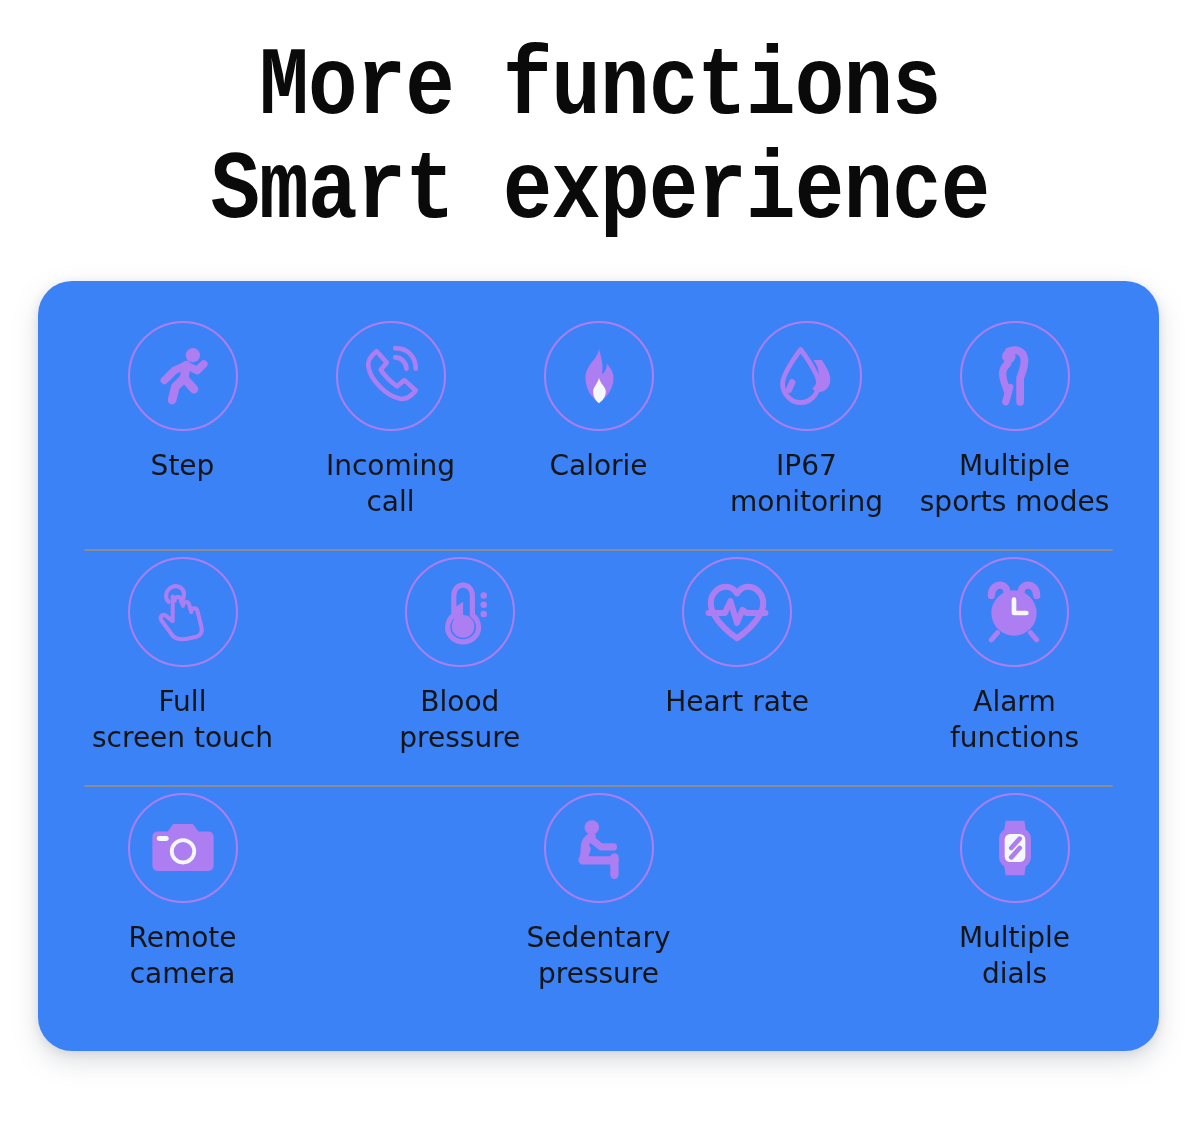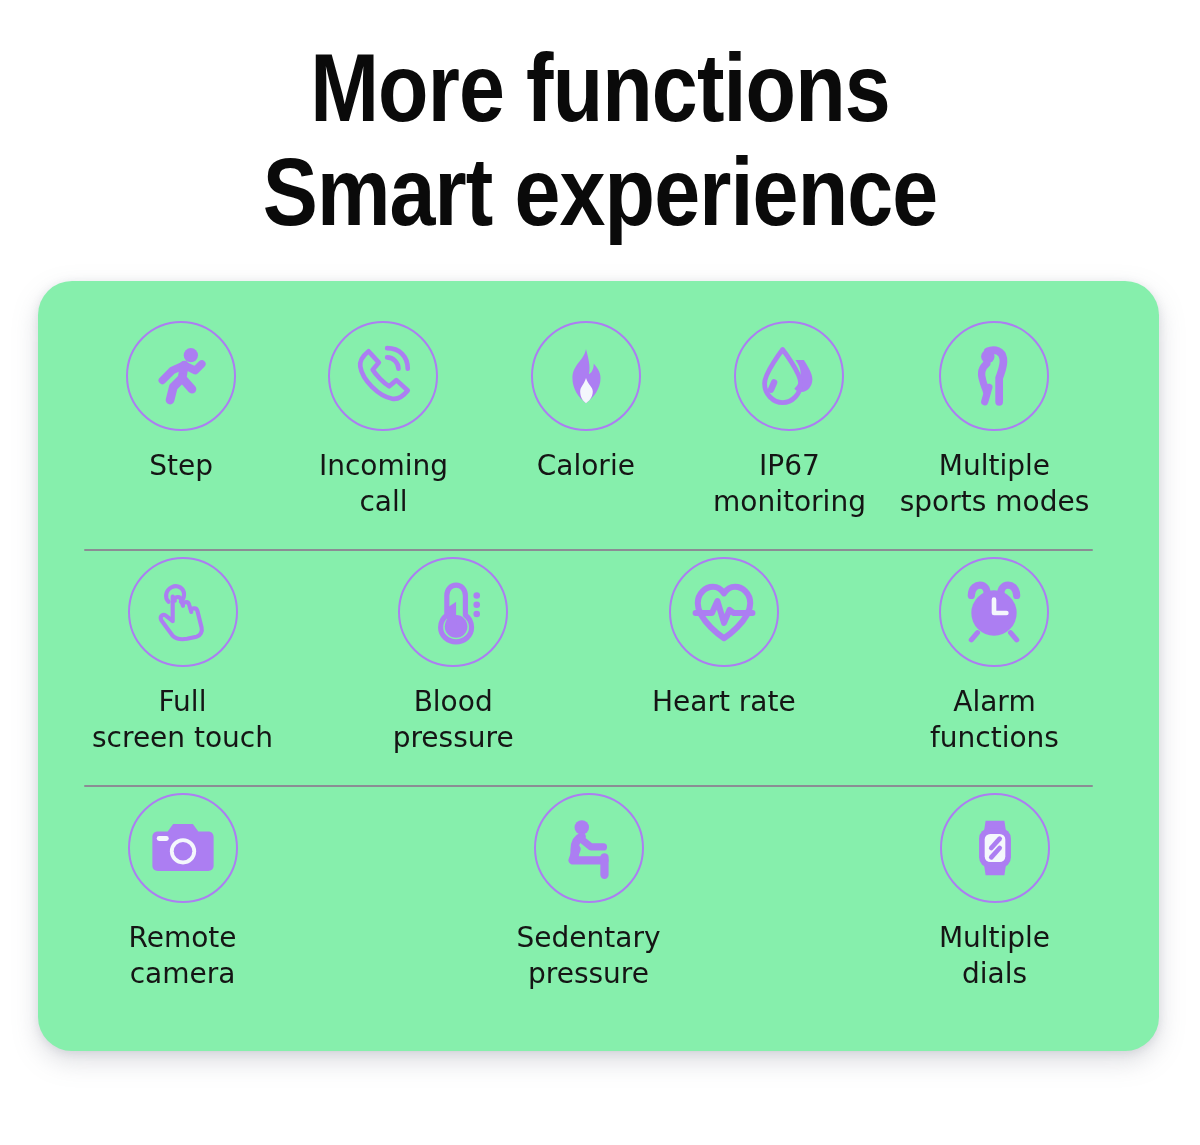--- a/index.html
+++ b/index.html
@@ -27,7 +27,7 @@
     width: 1200px;
     text-align: center;
     color: #0a0a0a;
-    font-family: Liberation Sans, sans-serif;
+    font-family: Liberation Mono, monospace;
     font-weight: bold;
     font-size: 96px;
     line-height: 104px;

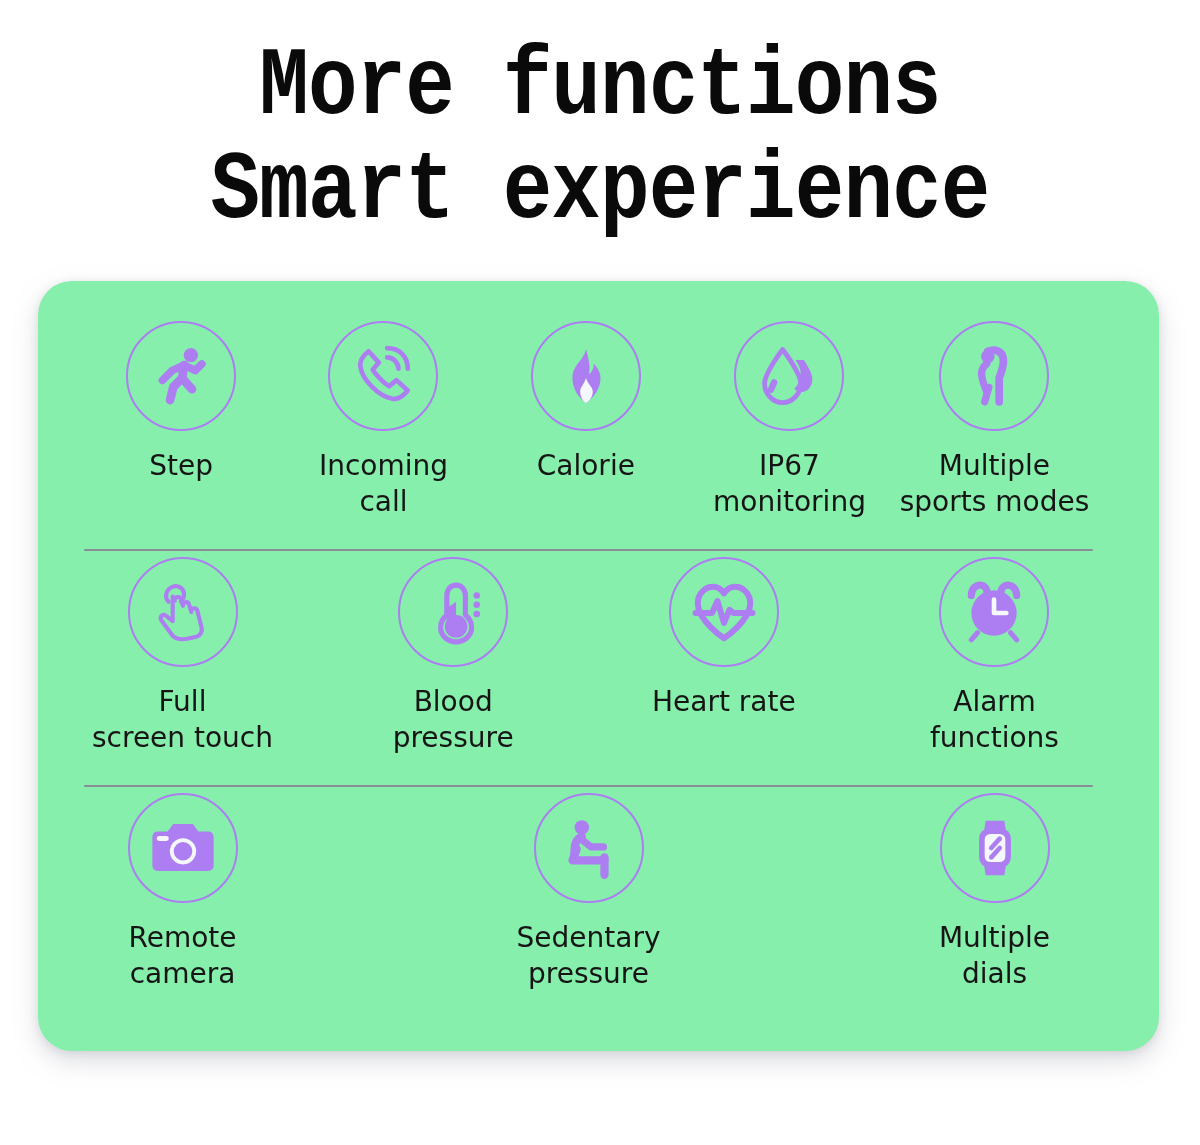--- a/index.html
+++ b/index.html
@@ -47,11 +47,11 @@
     top: 281px;
     width: 1121px;
     height: 770px;
-    background: #86efac;
+    background: #3b82f6;
     border-radius: 34px;
     box-shadow: 0 10px 26px rgba(120,125,140,0.26),
                 0 2px 8px rgba(120,125,140,0.16);
-    padding: 40px 56px 34px 36px;
+    padding: 40px 36px 34px 36px;
     display: flex;
     flex-direction: column;
   }

